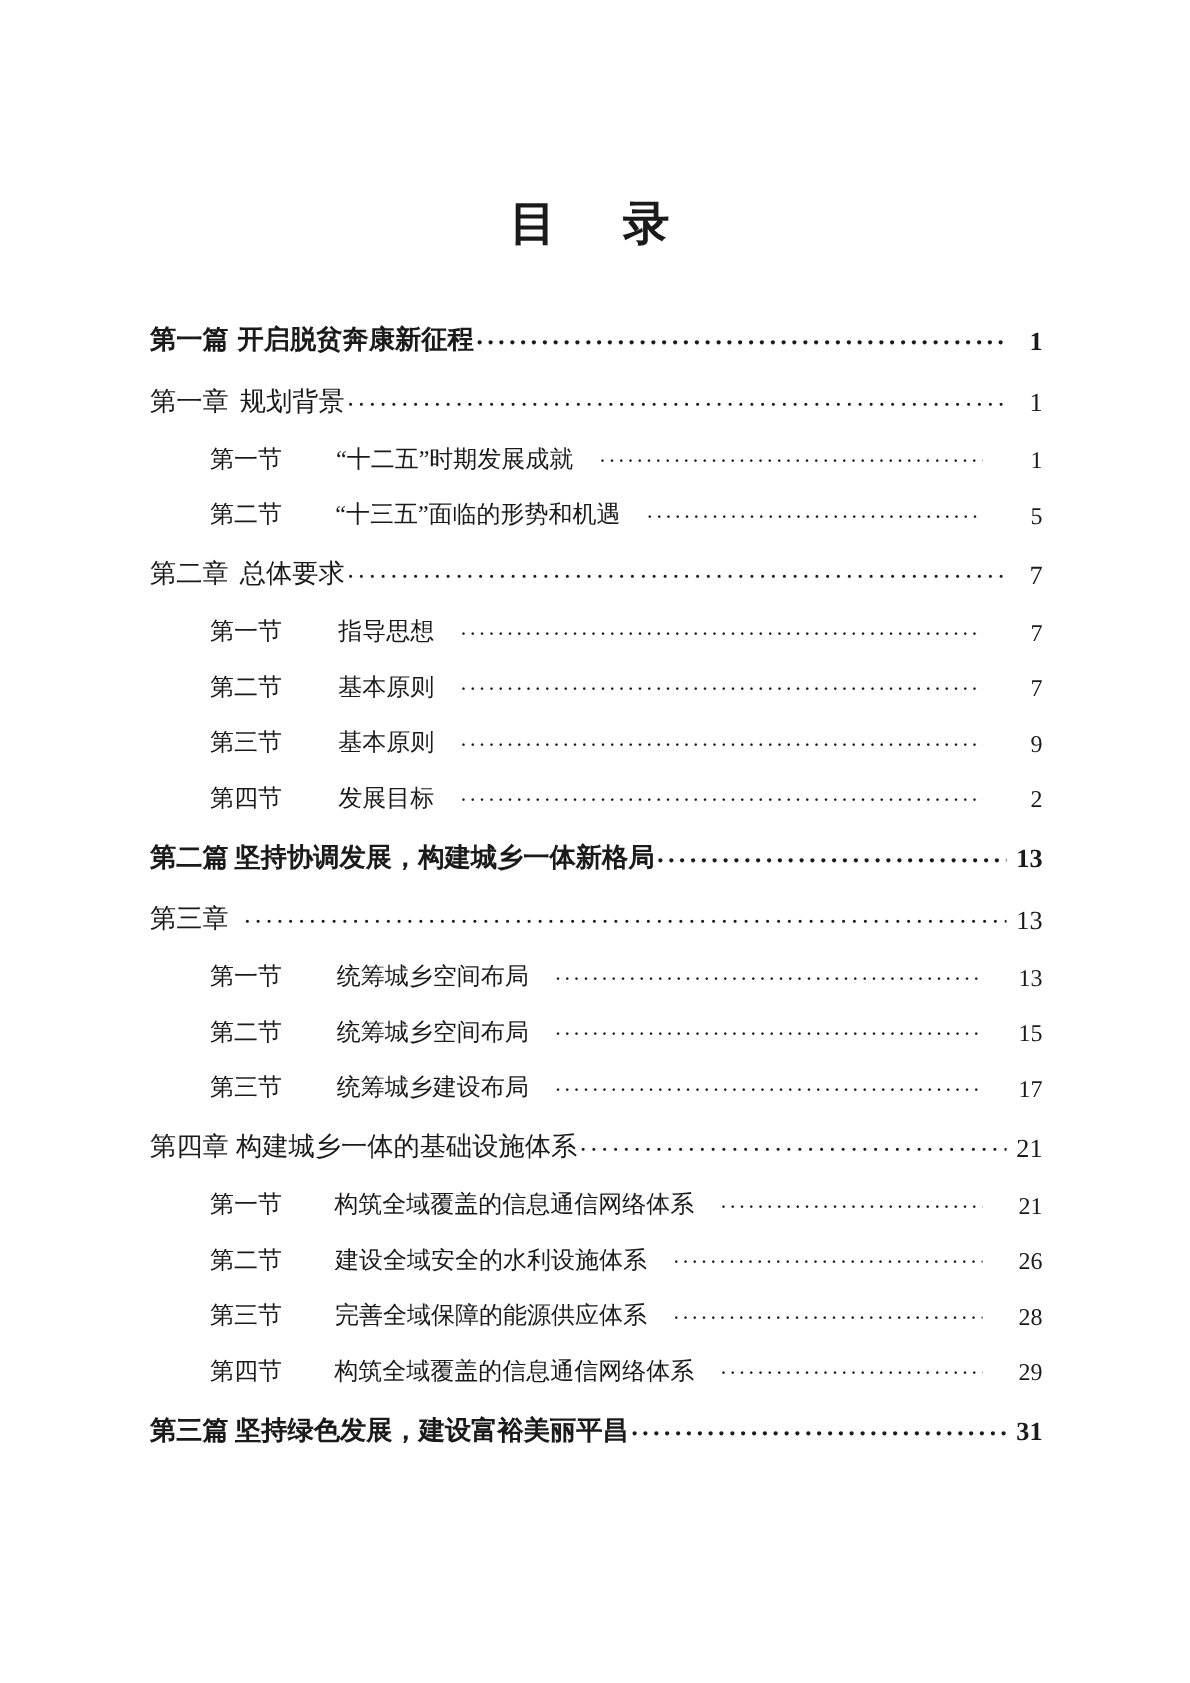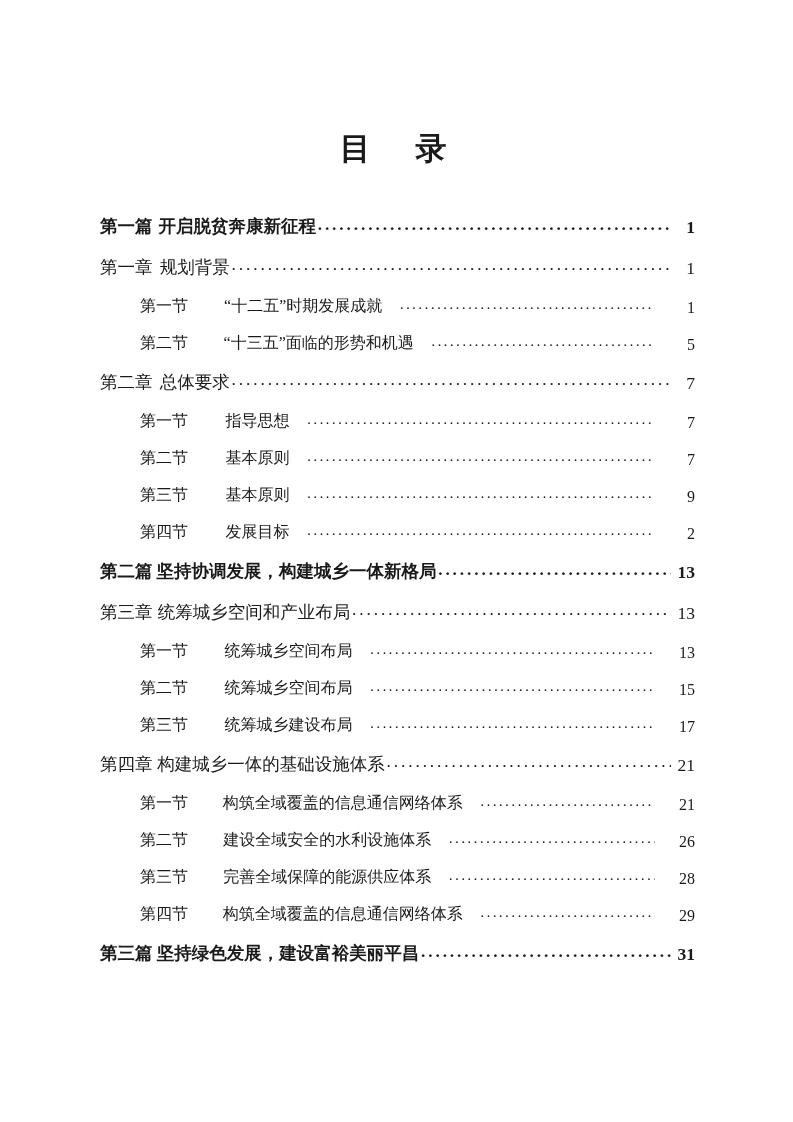--- a/index.html
+++ b/index.html
@@ -176,7 +176,6 @@
       <li class="toc-row lvl-zhang">
         <span class="row-label">第三章</span>
         <span class="row-gap"></span>
-        <span class="row-label">统筹城乡空间和产业布局</span>
         <span class="leader">·····································································································································</span>
         <span class="page-no">13</span>
       </li>

